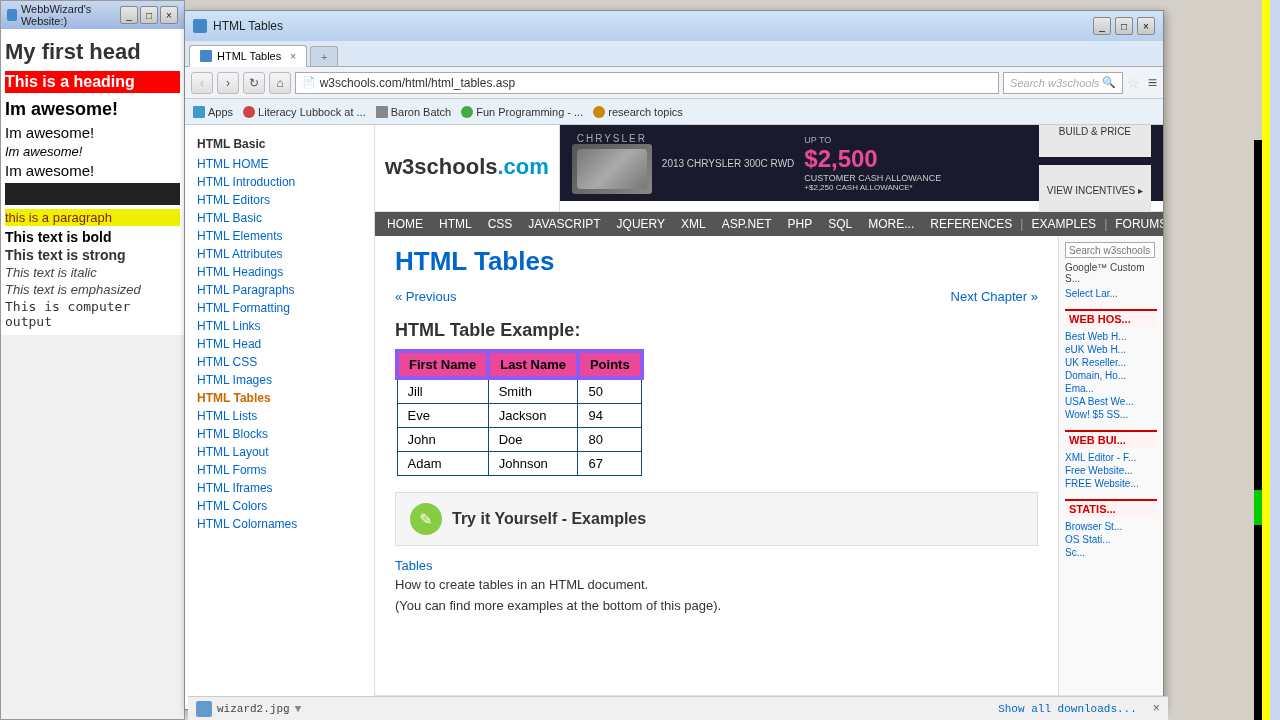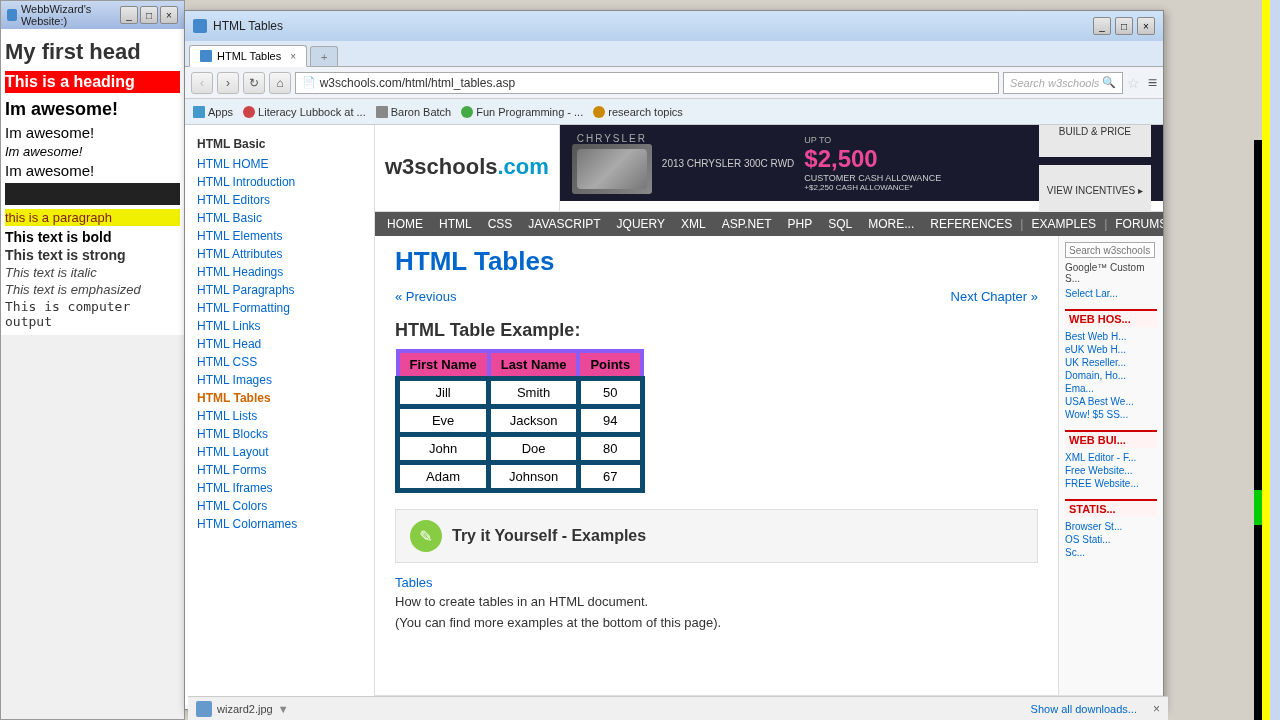--- a/index.html
+++ b/index.html
@@ -200,7 +200,7 @@
 
     .html-table { border-collapse: collapse; margin-bottom: 16px; font-size: 13px; }
     .html-table th { background: #ec4899; border: 4px solid #8b5cf6; padding: 4px 10px; font-weight: bold; text-align: left; }
-    .html-table td { border: 5px solid #0c4a6e; padding: 4px 10px; text-align: center; }
+    .html-table td { border: 1px solid #0c4a6e; padding: 4px 10px; }
 
     .try-it-box {
       background: #f5f5f5;

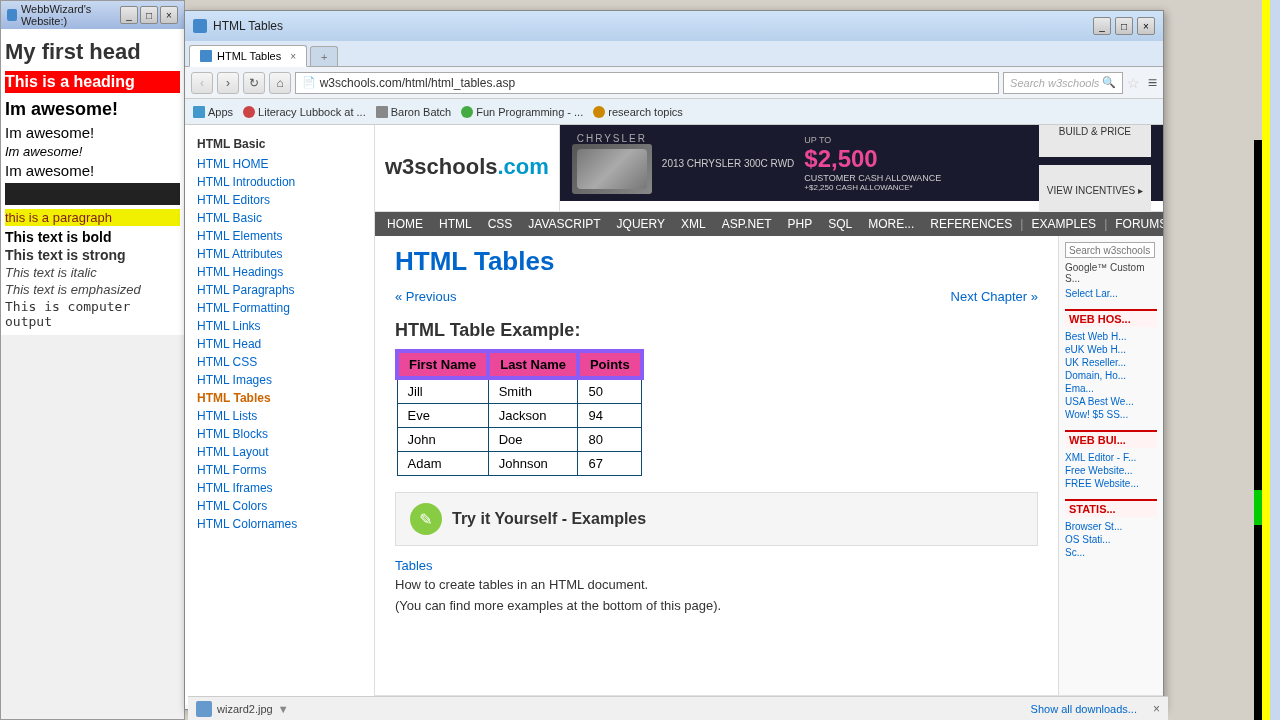--- a/index.html
+++ b/index.html
@@ -253,6 +253,7 @@
       font-size: 11px;
       color: #444;
       gap: 8px;
+      font-family: Liberation Mono, monospace;
     }
     .download-file { display: flex; align-items: center; gap: 5px; }
     .file-icon { width: 16px; height: 16px; background: #6699cc; border-radius: 2px; display: inline-block; }

